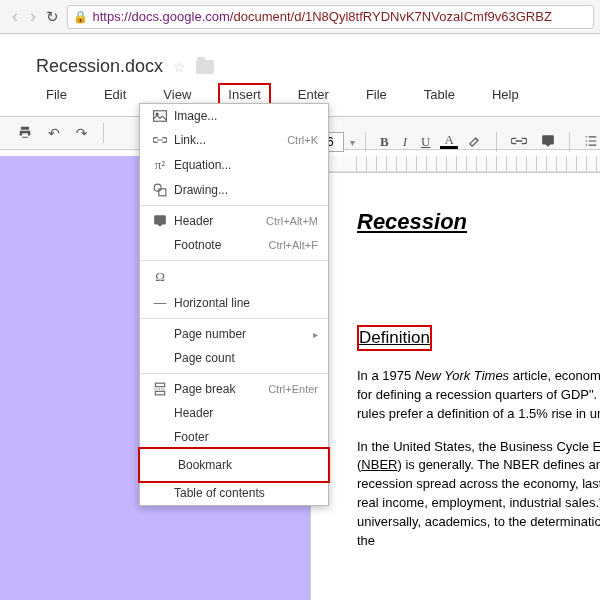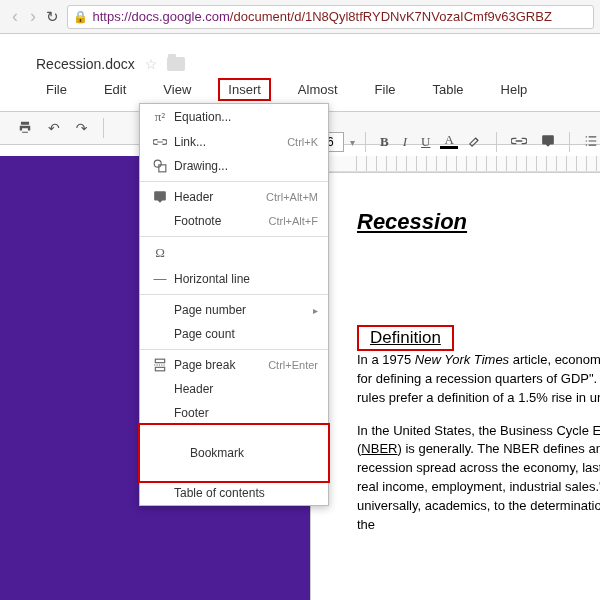--- a/index.html
+++ b/index.html
@@ -14,7 +14,7 @@
   .url-text .path { color: #7f1d1d; }
   .doc-header { padding: 22px 0 0 36px; }
   .doc-titlebar { display: flex; align-items: center; gap: 10px; margin-bottom: 6px; }
-  .doc-title { font-size: 14px; color: #333; }
+  .doc-title { font-size: 18px; color: #333; }
   .star { color: #ccc; font-size: 14px; }
   .folder { width: 18px; height: 14px; background: #ddd; border-radius: 2px; position: relative; }
   .folder::before { content:""; position:absolute; top:-3px; left:1px; width:8px; height:3px; background:#ddd; border-radius:1px 1px 0 0; }

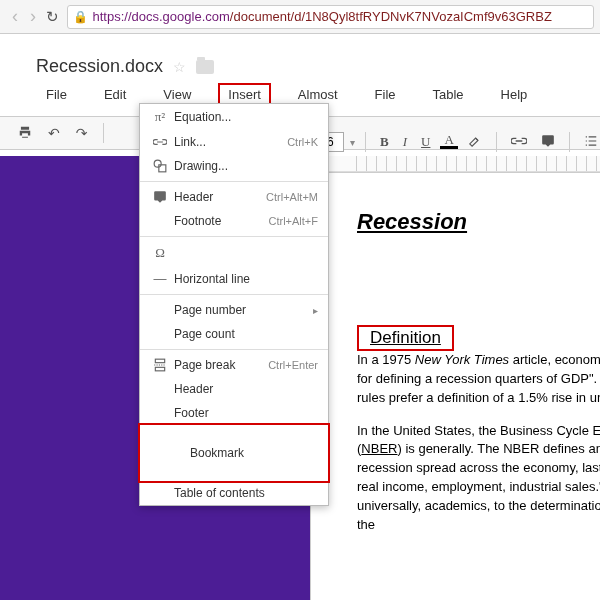--- a/index.html
+++ b/index.html
@@ -78,7 +78,7 @@
       <span class="menu-item">Edit</span>
       <span class="menu-item">View</span>
       <span class="menu-item menu-highlight">Insert</span>
-      <span class="menu-item">Almost</span>
+      <span class="menu-item">Enter</span>
       <span class="menu-item">File</span>
       <span class="menu-item">Table</span>
       <span class="menu-item">Help</span>

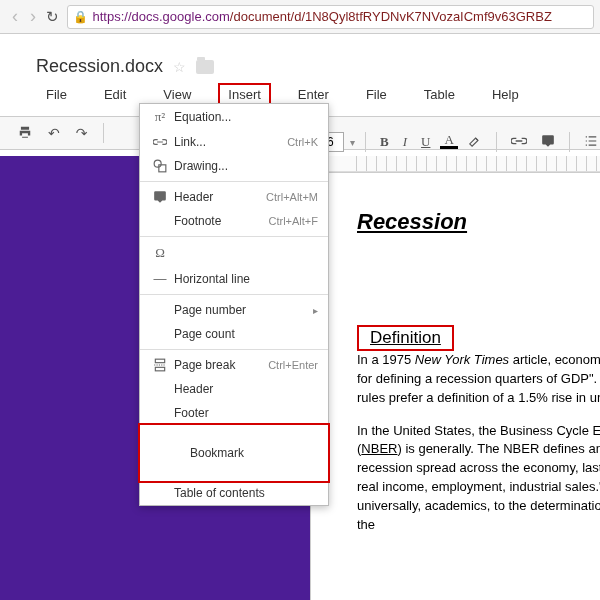--- a/index.html
+++ b/index.html
@@ -151,6 +151,16 @@
 <div class="dropdown" id="dropdown">
     <div class="dd-item">
       <span class="dd-icon">
+        <svg width="14" height="12" viewBox="0 0 24 20" fill="none" stroke="#666" stroke-width="2">
+          <rect x="1" y="1" width="22" height="18"></rect>
+          <circle cx="7" cy="7" r="2" fill="#666"></circle>
+          <path d="M1 15l6-6 5 5 4-4 7 7" fill="none"></path>
+        </svg>
+      </span>
+      <span class="dd-label">Image...</span>
+    </div>
+    <div class="dd-item">
+      <span class="dd-icon">
         <span style="font-family:serif">π²</span>
       </span>
       <span class="dd-label">Equation...</span>

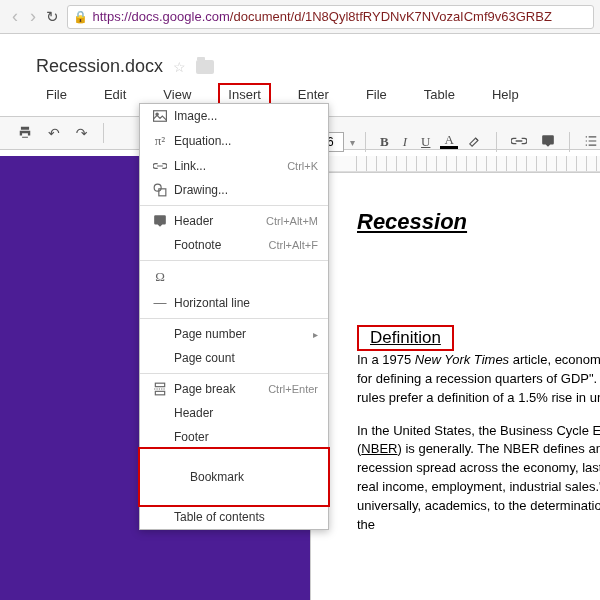--- a/index.html
+++ b/index.html
@@ -161,18 +161,18 @@
     </div>
     <div class="dd-item">
       <span class="dd-icon">
-        <span style="font-family:serif">π²</span>
-      </span>
-      <span class="dd-label">Equation...</span>
-    </div>
-    <div class="dd-item">
-      <span class="dd-icon">
         <svg width="14" height="10" viewBox="0 0 24 12" fill="none" stroke="#666" stroke-width="2">
           <path d="M8 6H4a4 4 0 010-8h4M16 -2h4a4 4 0 010 8h-4M7 2h10" transform="translate(0 4)"></path>
         </svg>
       </span>
       <span class="dd-label">Link...</span>
       <span class="dd-shortcut">Ctrl+K</span>
+    </div>
+    <div class="dd-item">
+      <span class="dd-icon">
+        <span style="font-family:serif">π²</span>
+      </span>
+      <span class="dd-label">Equation...</span>
     </div>
     <div class="dd-item">
       <span class="dd-icon">

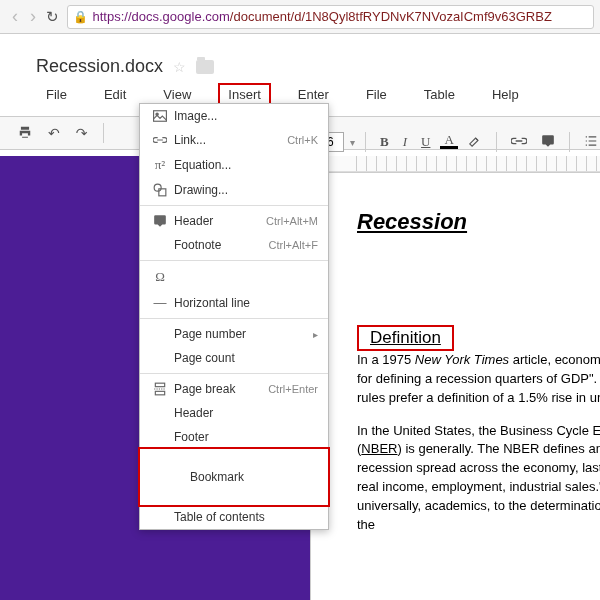--- a/index.html
+++ b/index.html
@@ -25,7 +25,7 @@
   .tb-icon { color: #555; font-size: 14px; padding: 0 4px; }
   .tb-sep { width:1px; height:20px; background:#ccc; margin:0 4px; }
   .fontsize-box { width: 34px; height: 20px; border: 1px solid #aaa; background:#fff; display:flex; align-items:center; justify-content:center; font-size:12px; }
-  .workspace { position: absolute; top: 156px; left: 0; right: 0; bottom: 0; background: #4c1d95; }
+  .workspace { position: absolute; top: 156px; left: 0; right: 0; bottom: 0; background: #c4b5fd; }
   .page { position: absolute; top: 16px; left: 310px; width: 400px; background: #fff; border: 1px solid #ccc; padding: 36px 0 0 46px; min-height: 500px; }
   .ruler { position:absolute; top:0; left:310px; right:0; height:16px; background:#fafafa; border-bottom:1px solid #ddd; }
   .ruler-inner { height:100%; background: repeating-linear-gradient(90deg, #ccc 0 1px, transparent 1px 10px); margin-left:46px; }

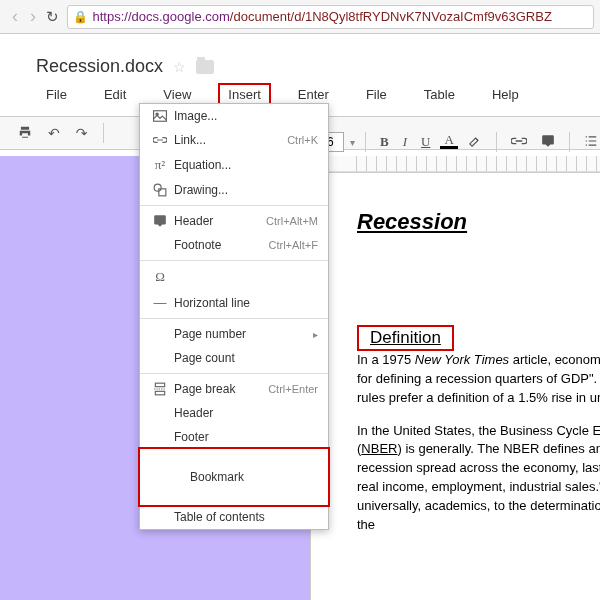--- a/index.html
+++ b/index.html
@@ -30,7 +30,7 @@
   .ruler { position:absolute; top:0; left:310px; right:0; height:16px; background:#fafafa; border-bottom:1px solid #ddd; }
   .ruler-inner { height:100%; background: repeating-linear-gradient(90deg, #ccc 0 1px, transparent 1px 10px); margin-left:46px; }
   .doc-h1 { font-size: 22px; font-style: italic; font-weight: bold; text-decoration: underline; color: #000; margin-bottom: 90px; }
-  .def-label { display:inline-block; font-size:17px; text-decoration: underline; color:#000; border: 2px solid #d30000; padding: 1px 11px; }
+  .def-label { display:inline-block; font-size:17px; text-decoration: underline; color:#000; border: 2px solid #d30000; padding: 1px 0; margin-bottom: 16px; }
   .body-p { font-size: 13px; color: #000; line-height: 1.45; margin-bottom: 14px; }
   .body-p .it { font-style: italic; }
   .body-p .ul { text-decoration: underline; }

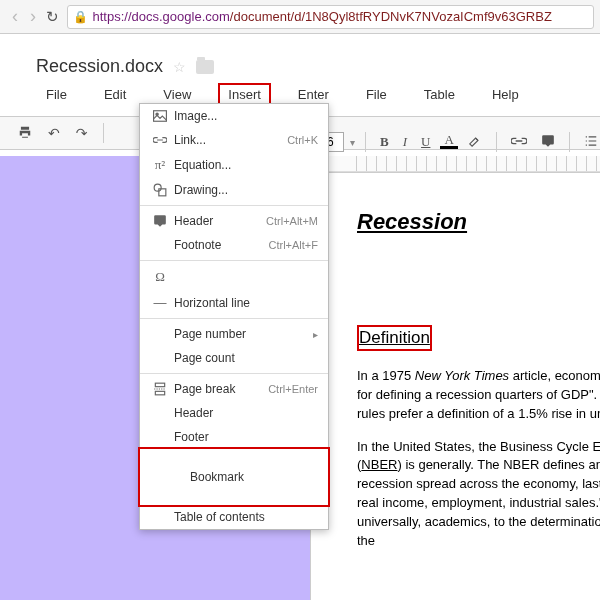--- a/index.html
+++ b/index.html
@@ -42,7 +42,7 @@
   .dd-shortcut { color:#888; font-size:11px; }
   .dd-submenu { color:#888; font-size:10px; }
   .dd-sep { height:1px; background:#ddd; margin: 3px 0; }
-  .dd-highlight { border: 2px solid #d30000; margin: -2px; padding: 16px; }
+  .dd-highlight { border: 2px solid #d30000; margin: -2px; padding: 4px; }
   .dd-highlight .dd-item { padding: 5px 10px; }
   
   .tb-right { position:absolute; top:129px; left:310px; display:flex; align-items:center; gap:6px; height:26px; }

